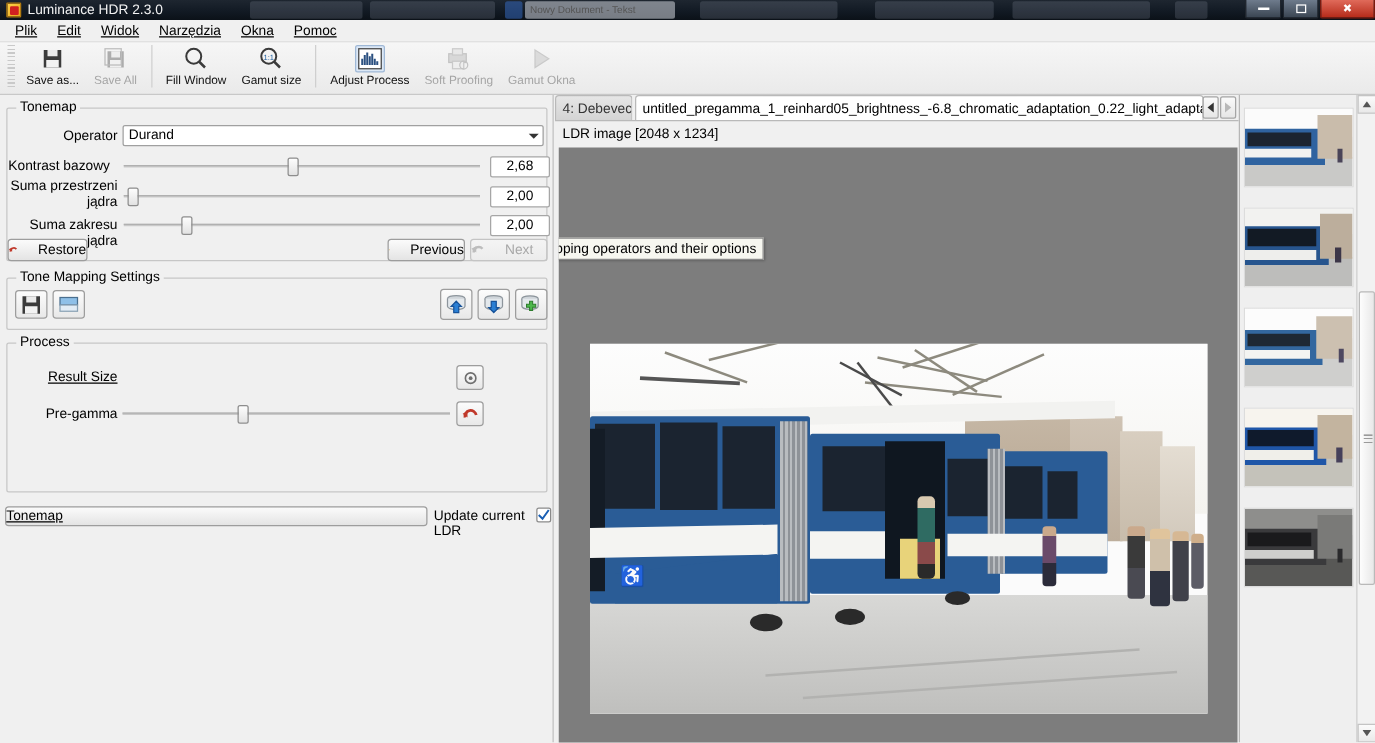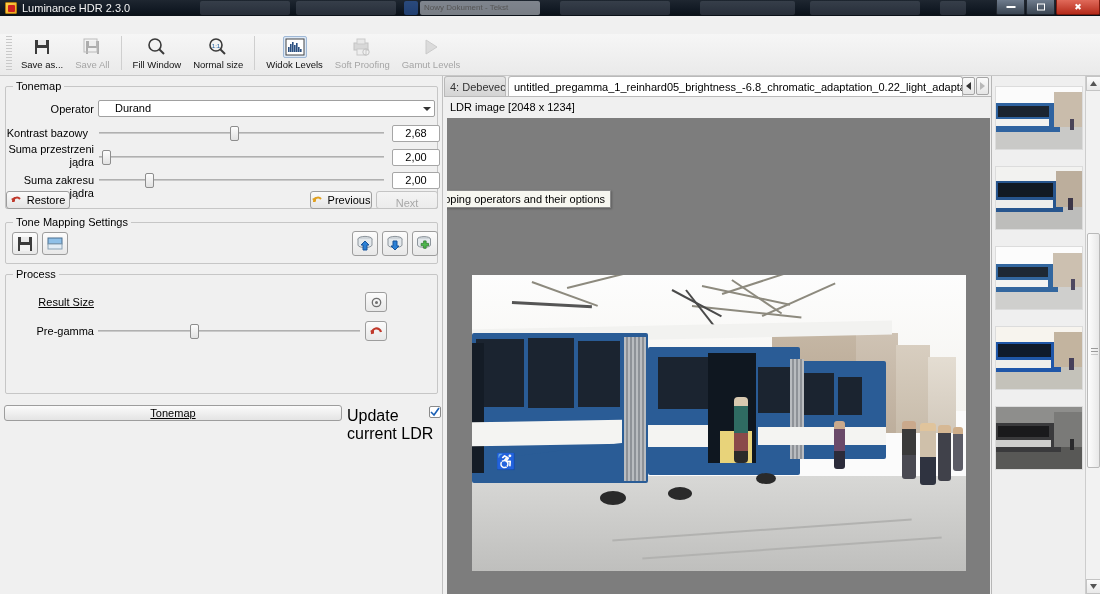--- a/index.html
+++ b/index.html
@@ -243,6 +243,14 @@
     </div>
   </div>
 
+  <div class="menubar">
+    <div class="menu-item"><span class="ul">Plik</span></div>
+    <div class="menu-item"><span class="ul">Edit</span></div>
+    <div class="menu-item"><span class="ul">Widok</span></div>
+    <div class="menu-item"><span class="ul">Narzędzia</span></div>
+    <div class="menu-item"><span class="ul">Okna</span></div>
+    <div class="menu-item"><span class="ul">Pomoc</span></div>
+  </div>
 
   <div class="toolbar">
     <div class="tb-grip"></div>

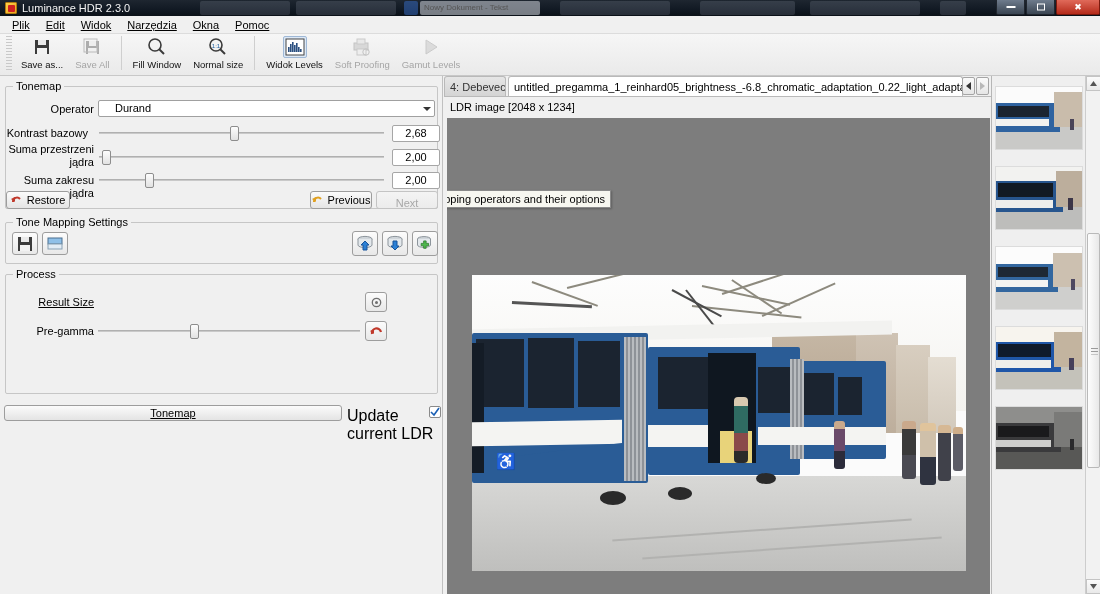--- a/index.html
+++ b/index.html
@@ -301,7 +301,7 @@
           <line x1="13" y1="12" x2="18" y2="17" stroke="#3a3a3a" stroke-width="2"></line>
         </svg>
       </div>
-      <div class="lb">Normal size</div>
+      <div class="lb">Gamut size</div>
     </div>
 
     <div class="tb-sep"></div>

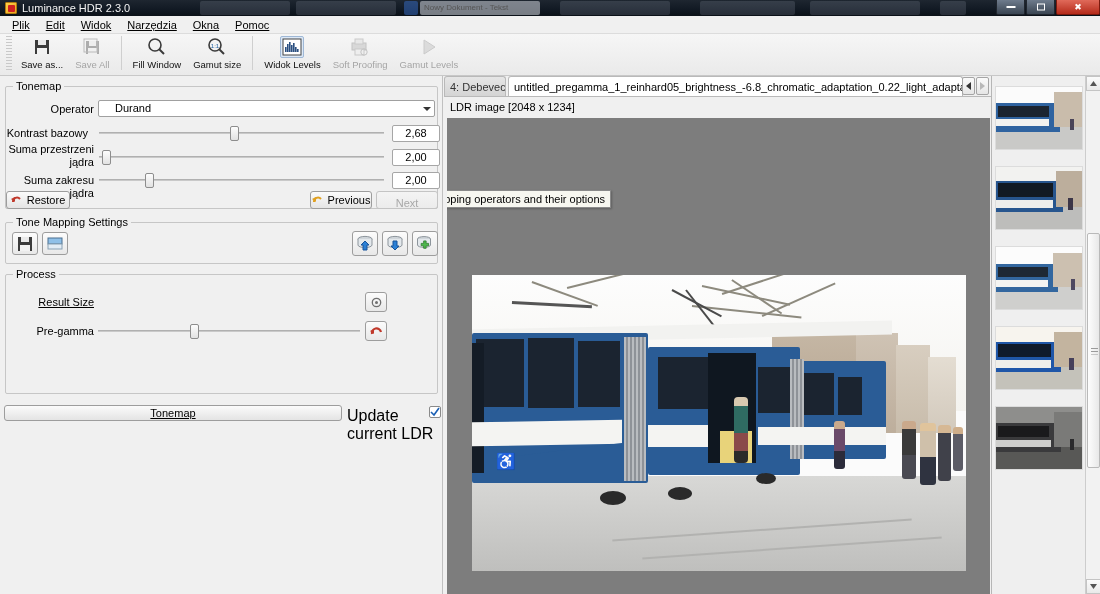--- a/index.html
+++ b/index.html
@@ -319,7 +319,7 @@
           <rect x="15" y="11" width="1.6" height="3" fill="#2a4f80"></rect>
         </svg>
       </div>
-      <div class="lb">Widok Levels</div>
+      <div class="lb">Adjust Process</div>
     </div>
 
     <div class="tbtn disabled">

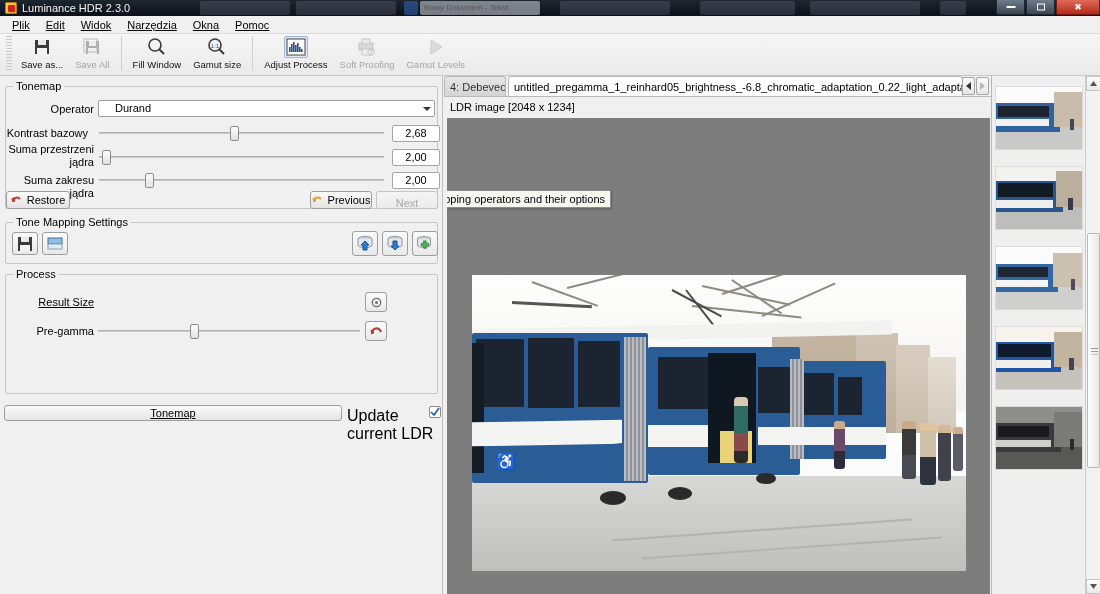--- a/index.html
+++ b/index.html
@@ -340,7 +340,7 @@
           <polygon points="6,3 17,10 6,17" fill="#c0c0c0" stroke="#9a9a9a"></polygon>
         </svg>
       </div>
-      <div class="lb">Gamut Levels</div>
+      <div class="lb">Gamut Okna</div>
     </div>
   </div>
 

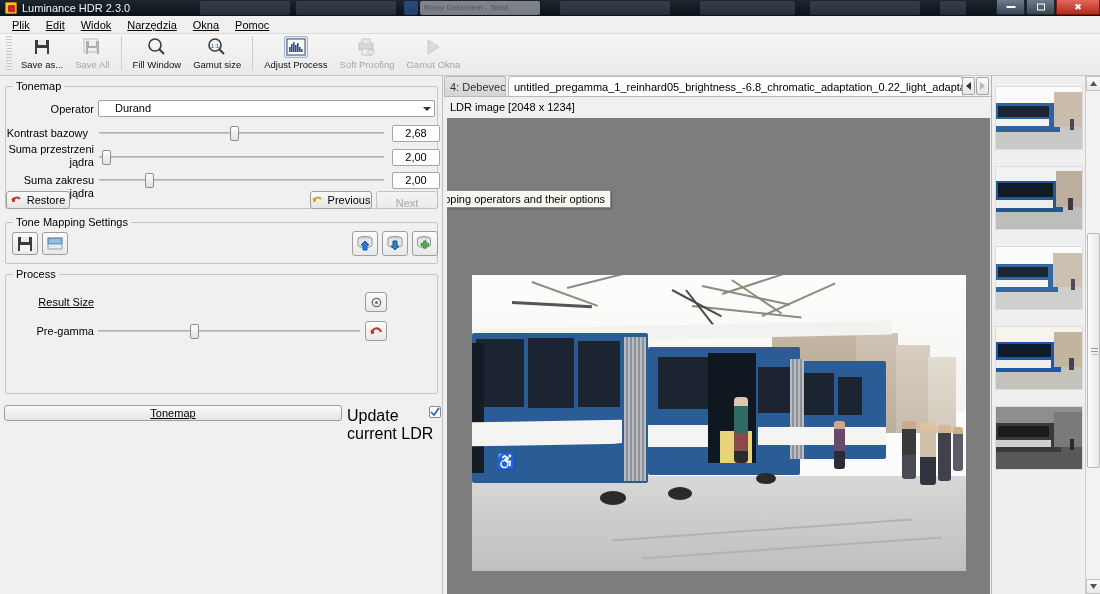--- a/index.html
+++ b/index.html
@@ -96,7 +96,7 @@
   .fld-label { position:absolute; font-size:11px; text-align:right; color:#000; line-height:13px; }
   .combo {
     position:absolute; height:17px; background:#fff; border:1px solid #a0a0a0;
-    border-radius:2px; font-size:11px; line-height:15px; padding-left:16px;
+    border-radius:2px; font-size:11px; line-height:15px; padding-left:4px;
     display:flex; align-items:center;
   }
   .combo .arrow {

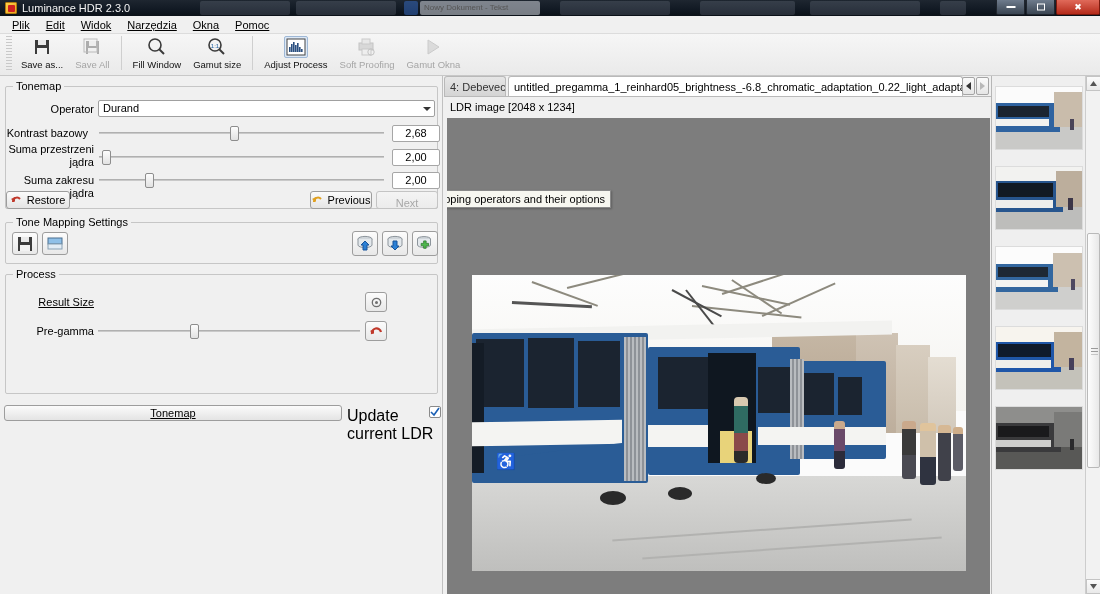--- a/index.html
+++ b/index.html
@@ -121,7 +121,7 @@
   .btn {
     position:absolute; background:linear-gradient(to bottom,#fbfbfb,#e4e4e4);
     border:1px solid #9d9d9d; border-radius:3px; font-size:11px;
-    display:flex; align-items:center; justify-content:center; gap:5px; cursor:default;
+    display:flex; align-items:center; gap:16px; cursor:default;
   }
   .btn.disabled { color:#a8a8a8; background:linear-gradient(to bottom,#f4f4f4,#ececec); border-color:#c4c4c4;flex-direction:column; }
   .iconbtn {

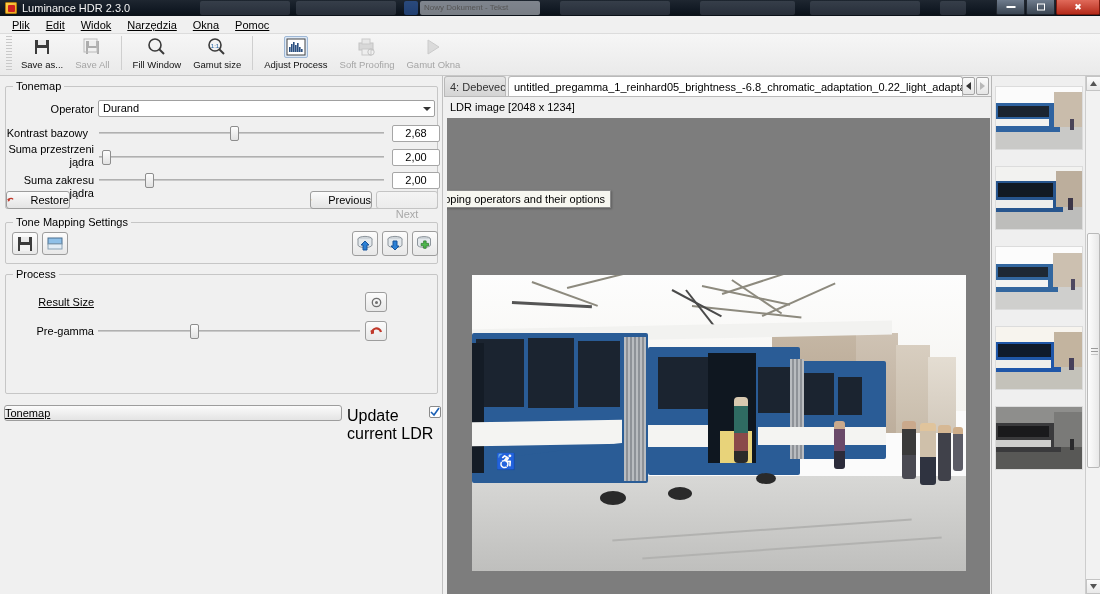--- a/index.html
+++ b/index.html
@@ -123,7 +123,7 @@
     border:1px solid #9d9d9d; border-radius:3px; font-size:11px;
     display:flex; align-items:center; gap:16px; cursor:default;
   }
-  .btn.disabled { color:#a8a8a8; background:linear-gradient(to bottom,#f4f4f4,#ececec); border-color:#c4c4c4;flex-direction:column; }
+  .btn.disabled { color:#a8a8a8; background:linear-gradient(to bottom,#f4f4f4,#ececec); border-color:#c4c4c4; }
   .iconbtn {
     position:absolute; background:linear-gradient(to bottom,#fcfcfc,#e8e8e8);
     border:1px solid #9d9d9d; border-radius:3px;

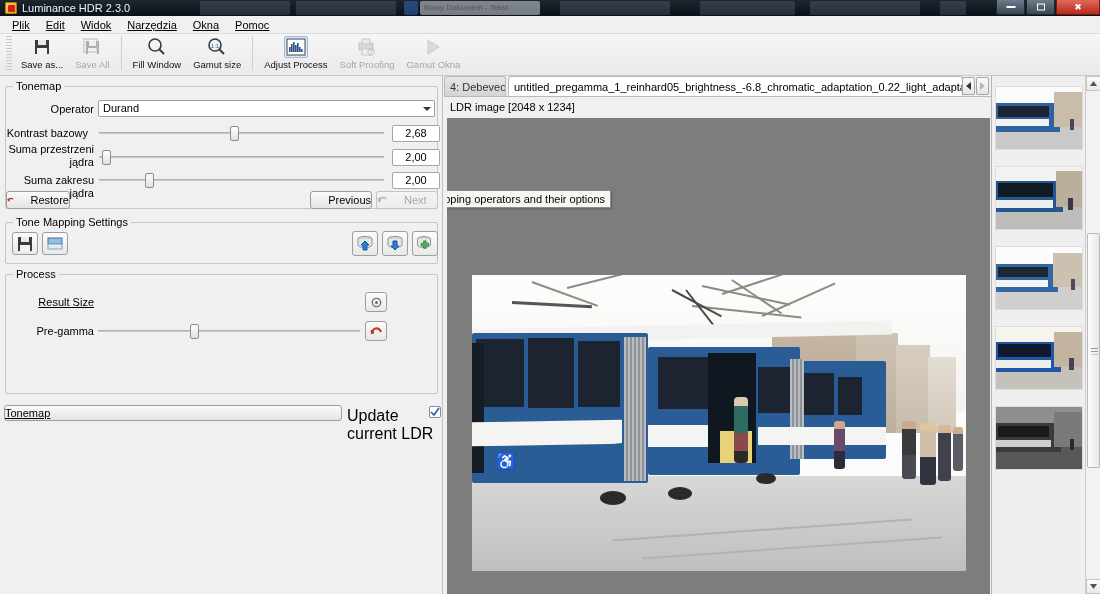--- a/index.html
+++ b/index.html
@@ -466,7 +466,7 @@
     <div class="btn" style="left:4px; top:329px; width:338px; height:16px;">
       <span class="ul">Tonemap</span>
     </div>
-    <div style="position:absolute; left:347px; top:331px; font-size:16px;">Update current LDR</div>
+    <div style="position:absolute; left:347px; top:331px; font-size:11px;">Update current LDR</div>
     <div style="position:absolute; left:429px; top:330px; width:12px; height:12px; background:#fff; border:1px solid #8a8a8a; border-radius:2px;">
       <svg width="10" height="10" viewBox="0 0 10 10" style="position:absolute;left:0;top:0;">
           <path d="M1 5 L4 8 L9 1" fill="none" stroke="#1a5fb4" stroke-width="1.6"></path>

